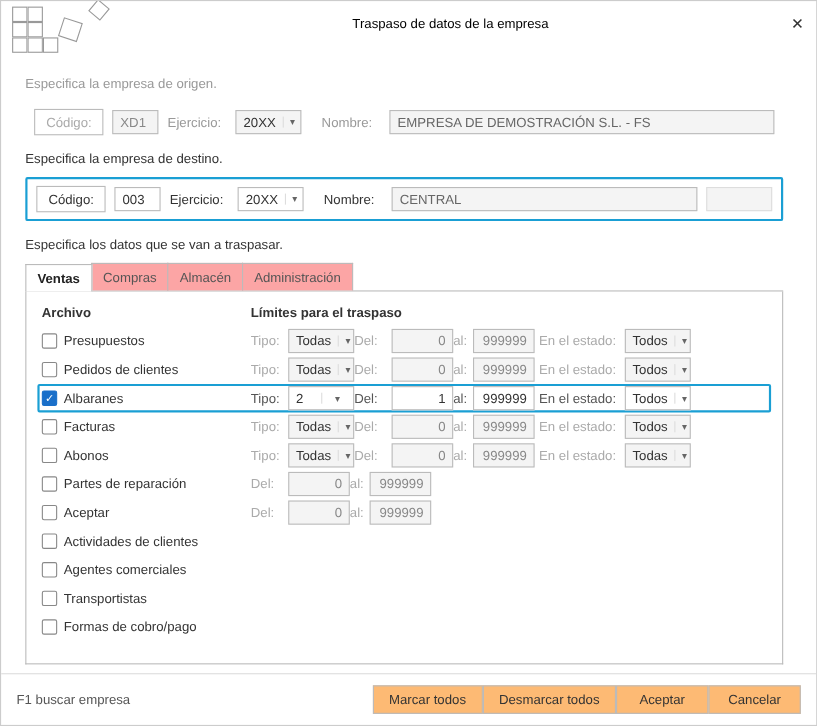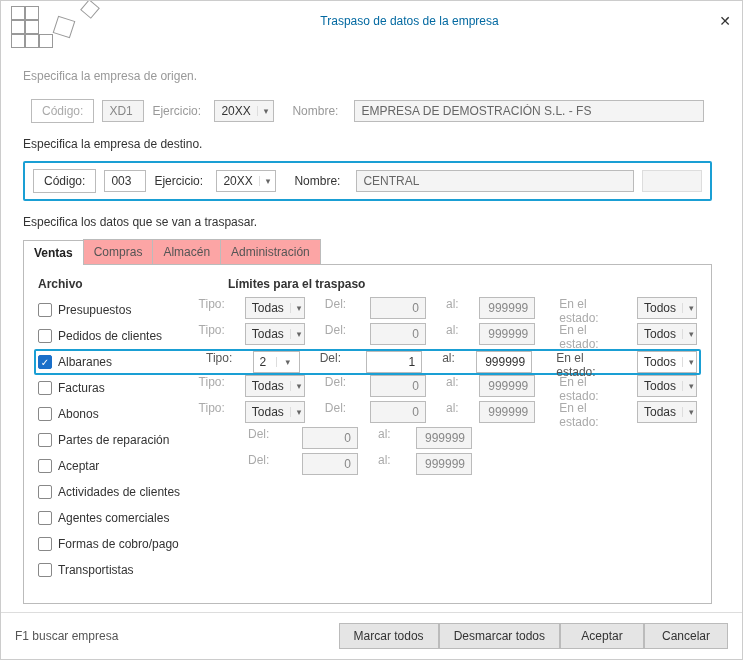--- a/index.html
+++ b/index.html
@@ -7,7 +7,7 @@
 .titlebar{display:flex;align-items:center;height:40px;padding:0 10px}
 .logo{width:90px;height:50px;position:relative;margin-top:8px}
 .sq{position:absolute;border:1px solid #999;background:#fff}
-.title{flex:1;text-align:center;color:#0369a1}
+.title{flex:1;text-align:center;color:#000000}
 .close{width:14px;height:14px;display:flex;align-items:center;justify-content:center;cursor:pointer;font-size:14px}
 .content{padding:20px 30px 0 22px}
 .section-label{color:#999;margin:8px 0 10px 0}

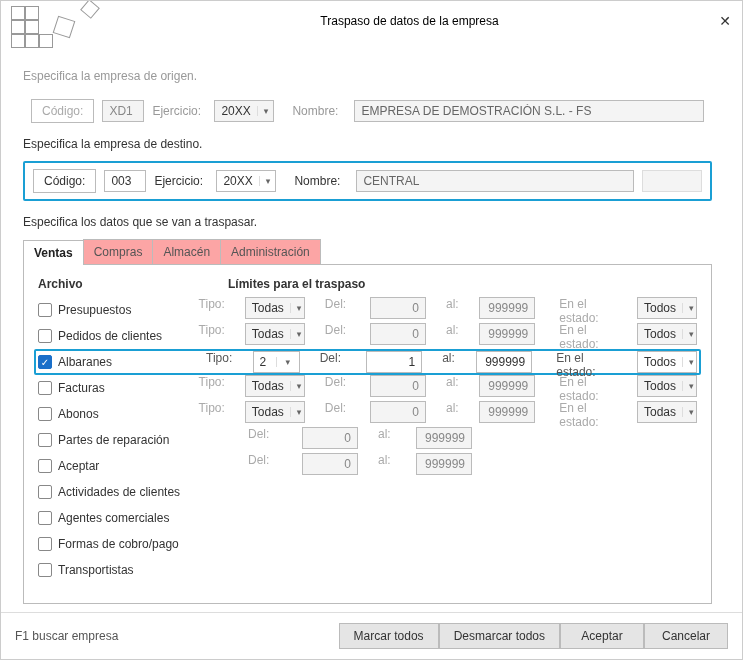--- a/index.html
+++ b/index.html
@@ -31,7 +31,7 @@
 .tabbody{border:1px solid #bbb;border-top:none;padding:12px 14px 20px 14px}
 .hdr{display:flex;font-weight:600;margin-bottom:6px;color:#222}
 .hdr .c1{width:190px}
-.gridrow{display:flex;height:26px;gap:20px}
+.gridrow{display:flex;align-items:center;height:26px;gap:0}
 .gridrow.hl2{border:2px solid #1a9fd4;border-radius:2px;padding:0 2px;margin:0 -4px}
 .chkwrap{display:flex;align-items:center;gap:6px;width:190px}
 .chk{width:14px;height:14px;border:1px solid #888;border-radius:2px;display:flex;align-items:center;justify-content:center;font-size:10px;color:#fff;cursor:pointer}

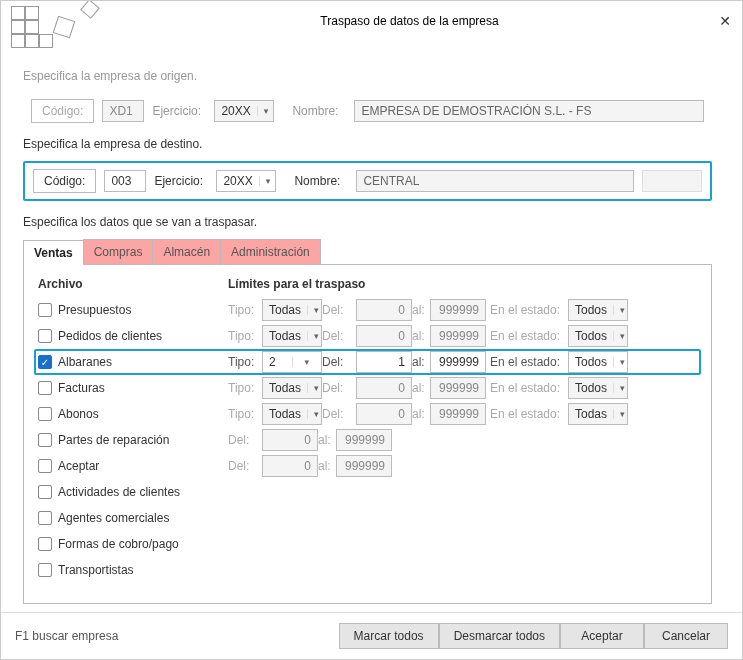--- a/index.html
+++ b/index.html
@@ -242,13 +242,13 @@
         <div class="gridrow">
           <div class="chkwrap">
             <div class="chk"></div>
+            <span>Transportistas</span>
+          </div>
+        </div>
+        <div class="gridrow">
+          <div class="chkwrap">
+            <div class="chk"></div>
             <span>Formas de cobro/pago</span>
-          </div>
-        </div>
-        <div class="gridrow">
-          <div class="chkwrap">
-            <div class="chk"></div>
-            <span>Transportistas</span>
           </div>
         </div>
       </div>

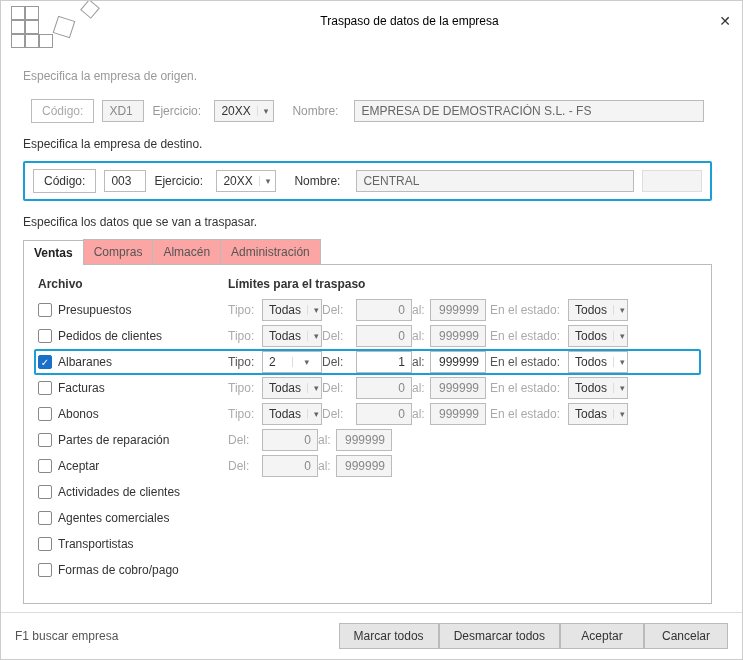--- a/index.html
+++ b/index.html
@@ -43,7 +43,7 @@
 .estado{width:60px}
 .footer{position:absolute;bottom:0;left:0;right:0;display:flex;align-items:center;padding:10px 14px;border-top:1px solid #ddd;gap:0}
 .footer .hint{flex:1;color:#555}
-.btn{border:1px solid #bbb;background:#e5e5e5;padding:5px 14px;cursor:pointer;min-width:84px;text-align:center}
+.btn{border:1px solid #bbb;background:#fdba74;padding:5px 14px;cursor:pointer;min-width:84px;text-align:center}
 </style>
 </head>
 <body>

